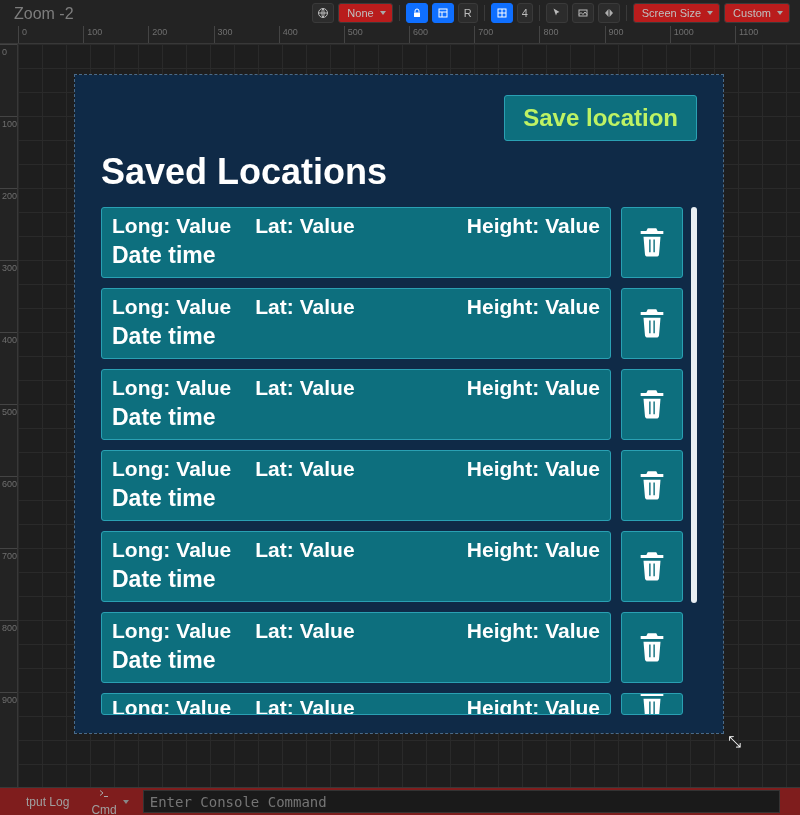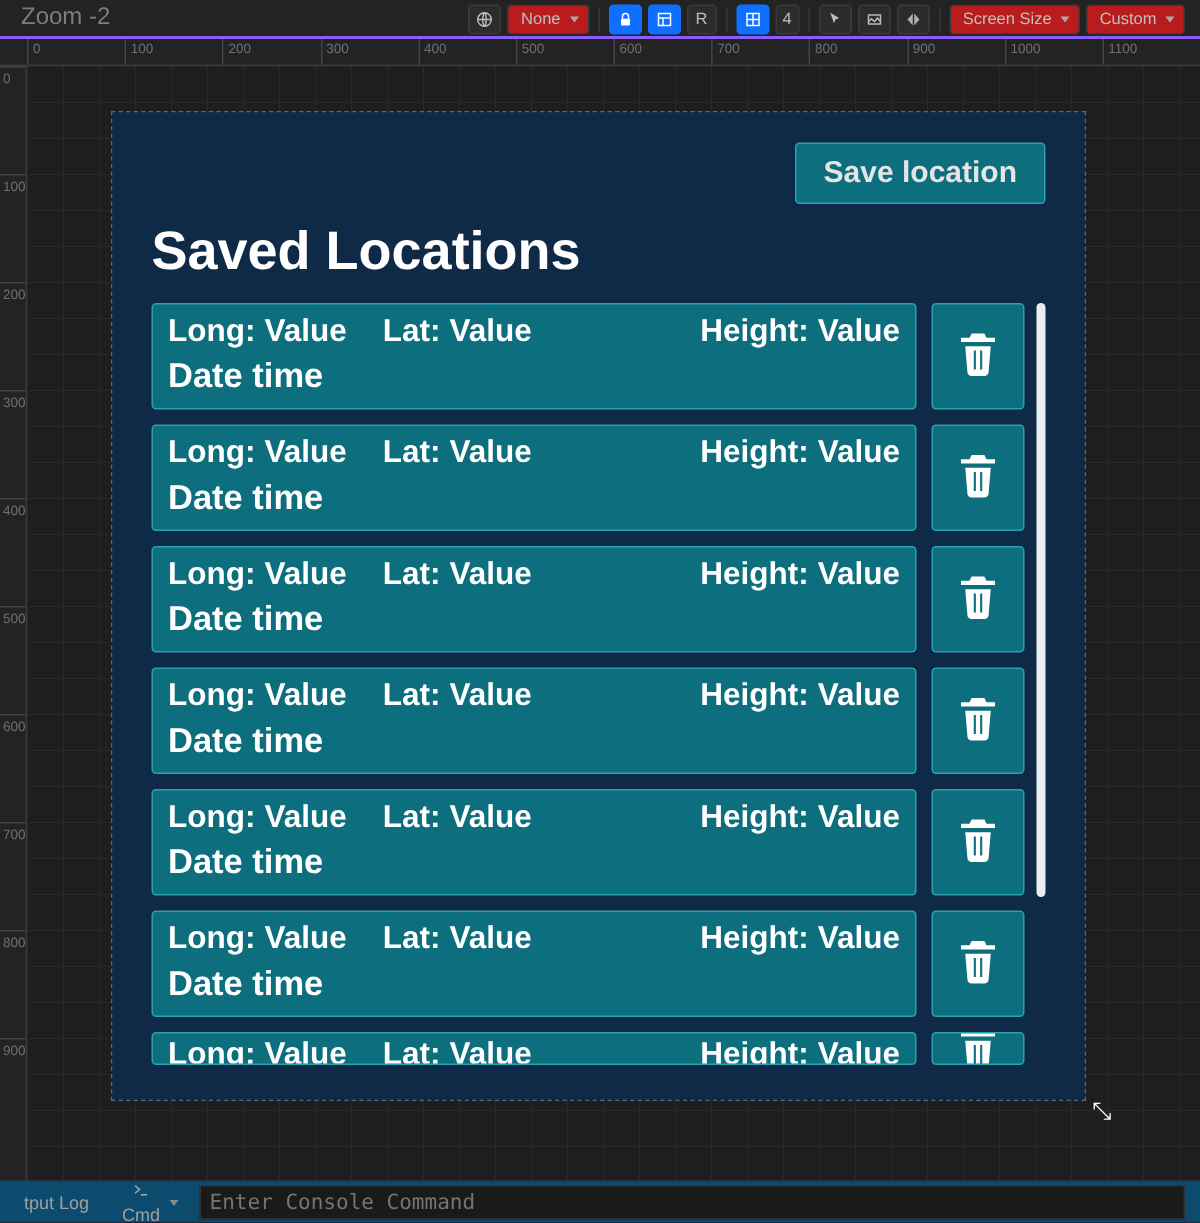--- a/index.html
+++ b/index.html
@@ -15,7 +15,7 @@
   .top-bar {
     height: 28px;
     background: #232323;
-    border-bottom: 4px solid #8b5cf6;
+    border-bottom: 1px solid #8b5cf6;
     display: flex;
     align-items: center;
     padding: 0 6px;

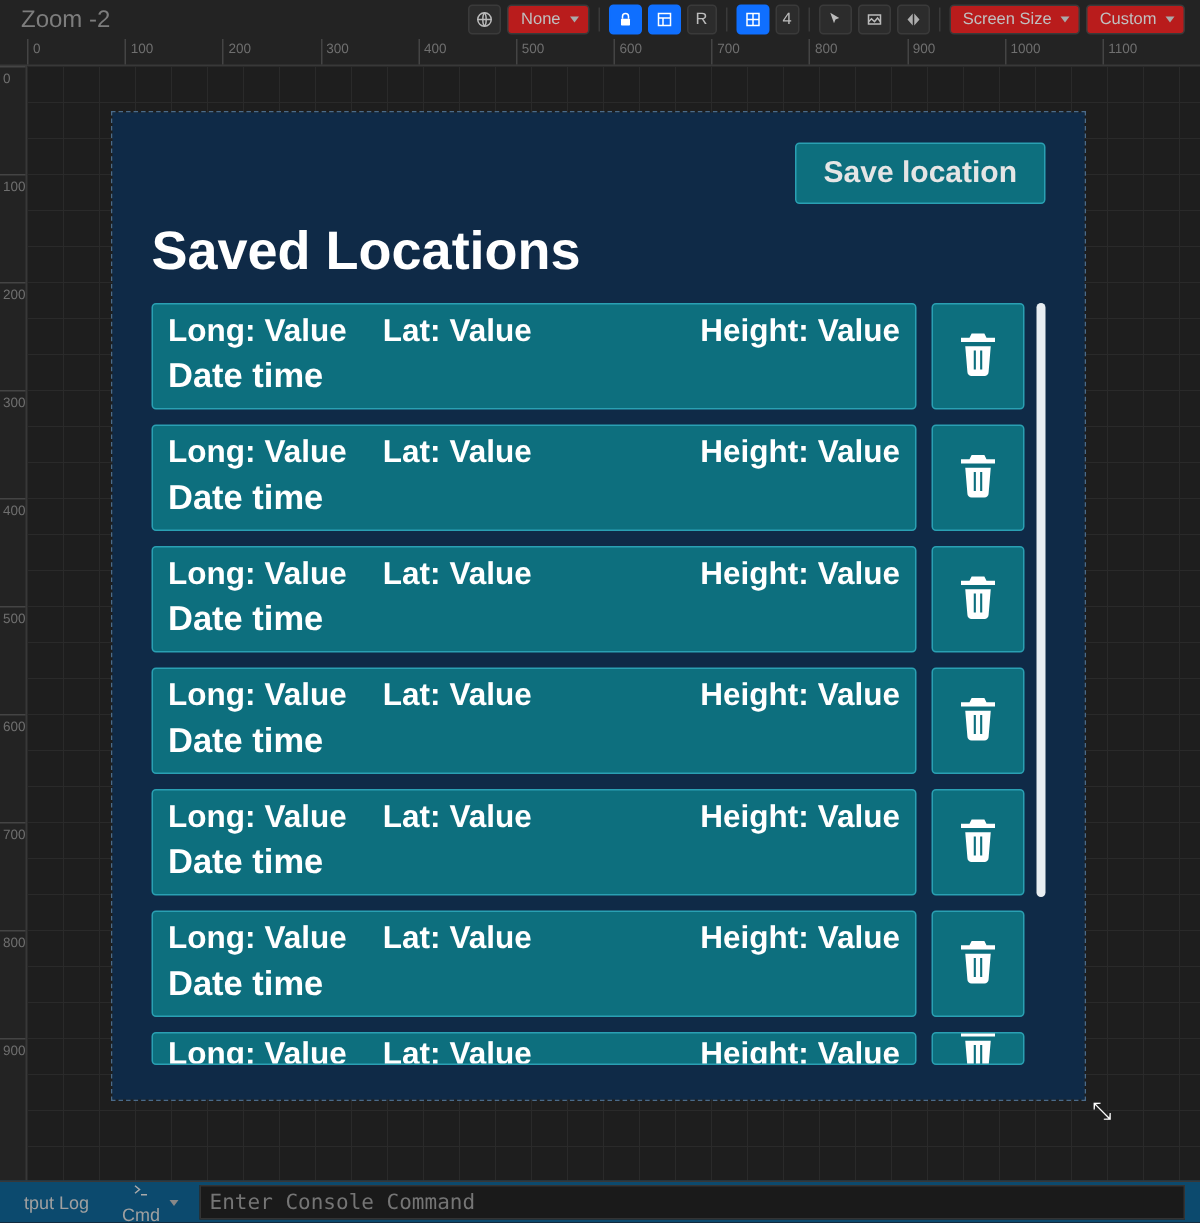--- a/index.html
+++ b/index.html
@@ -152,8 +152,8 @@
   .save-btn {
     background: #0d6f7e;
     border: 1px solid #2aa0b3;
-    color: #e5e5e5;
-    font-size: 20px;
+    color: #bef264;
+    font-size: 24px;
     font-weight: 600;
     padding: 8px 18px;
     border-radius: 3px;

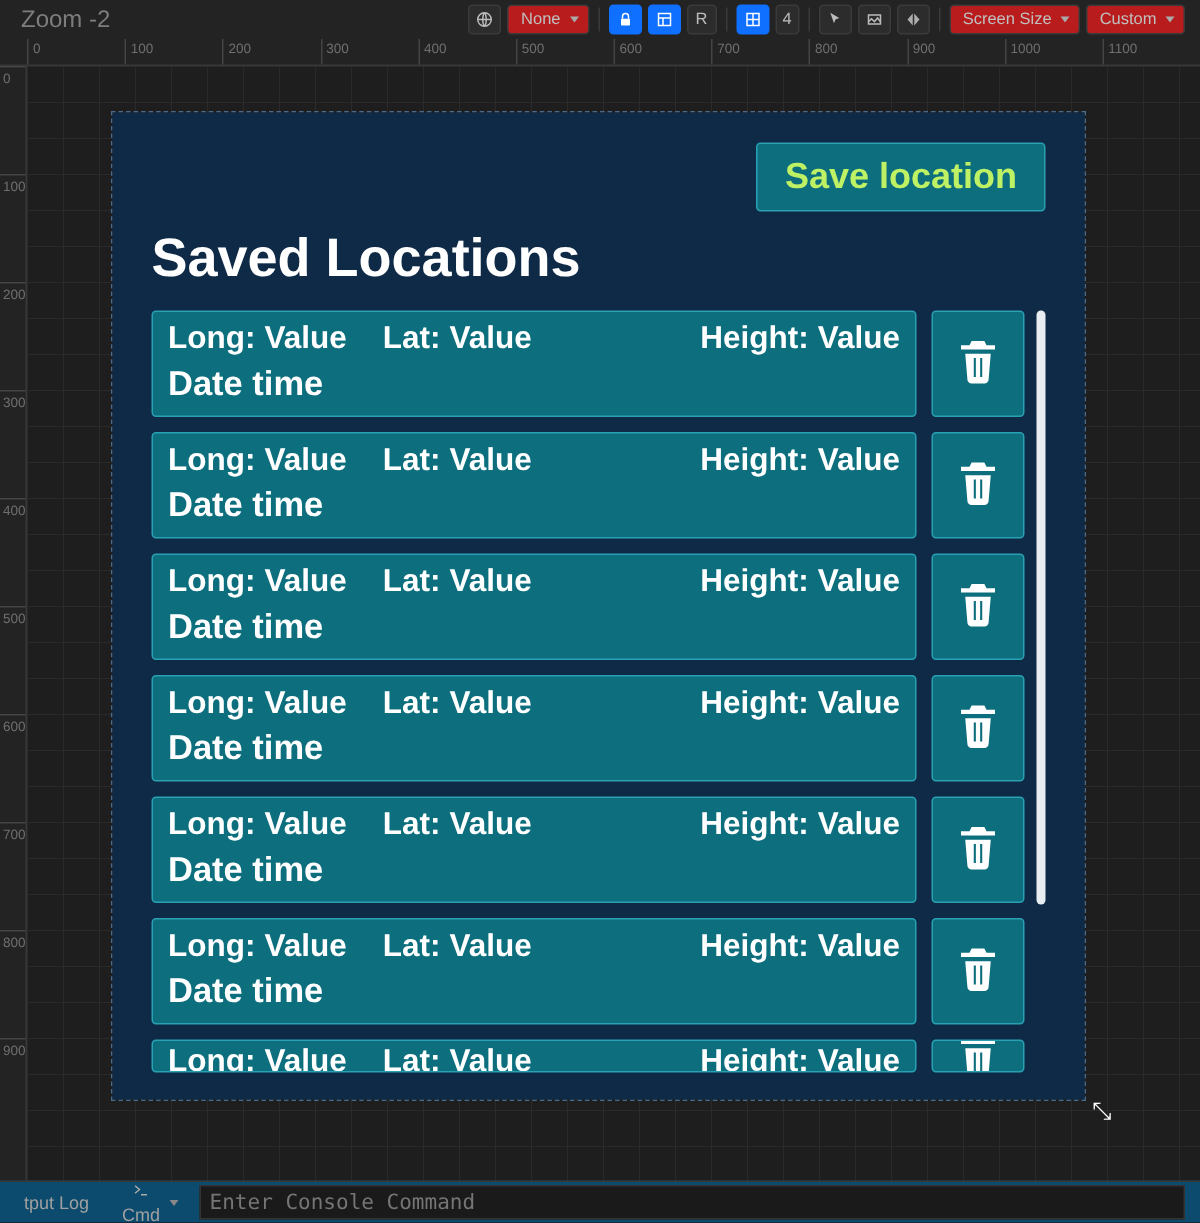--- a/index.html
+++ b/index.html
@@ -228,12 +228,12 @@
     position: absolute;
     left: 0; right: 0; bottom: 0;
     height: 28px;
-    background: #0c4a6e;
+    background: #7f1d1d;
     border-top: 1px solid #383838;
     display: flex;
     align-items: center;
     gap: 10px;
-    padding: 0 10px;
+    padding: 0 20px;
     font-size: 12px;
     color: #a0a0a0;
   }

